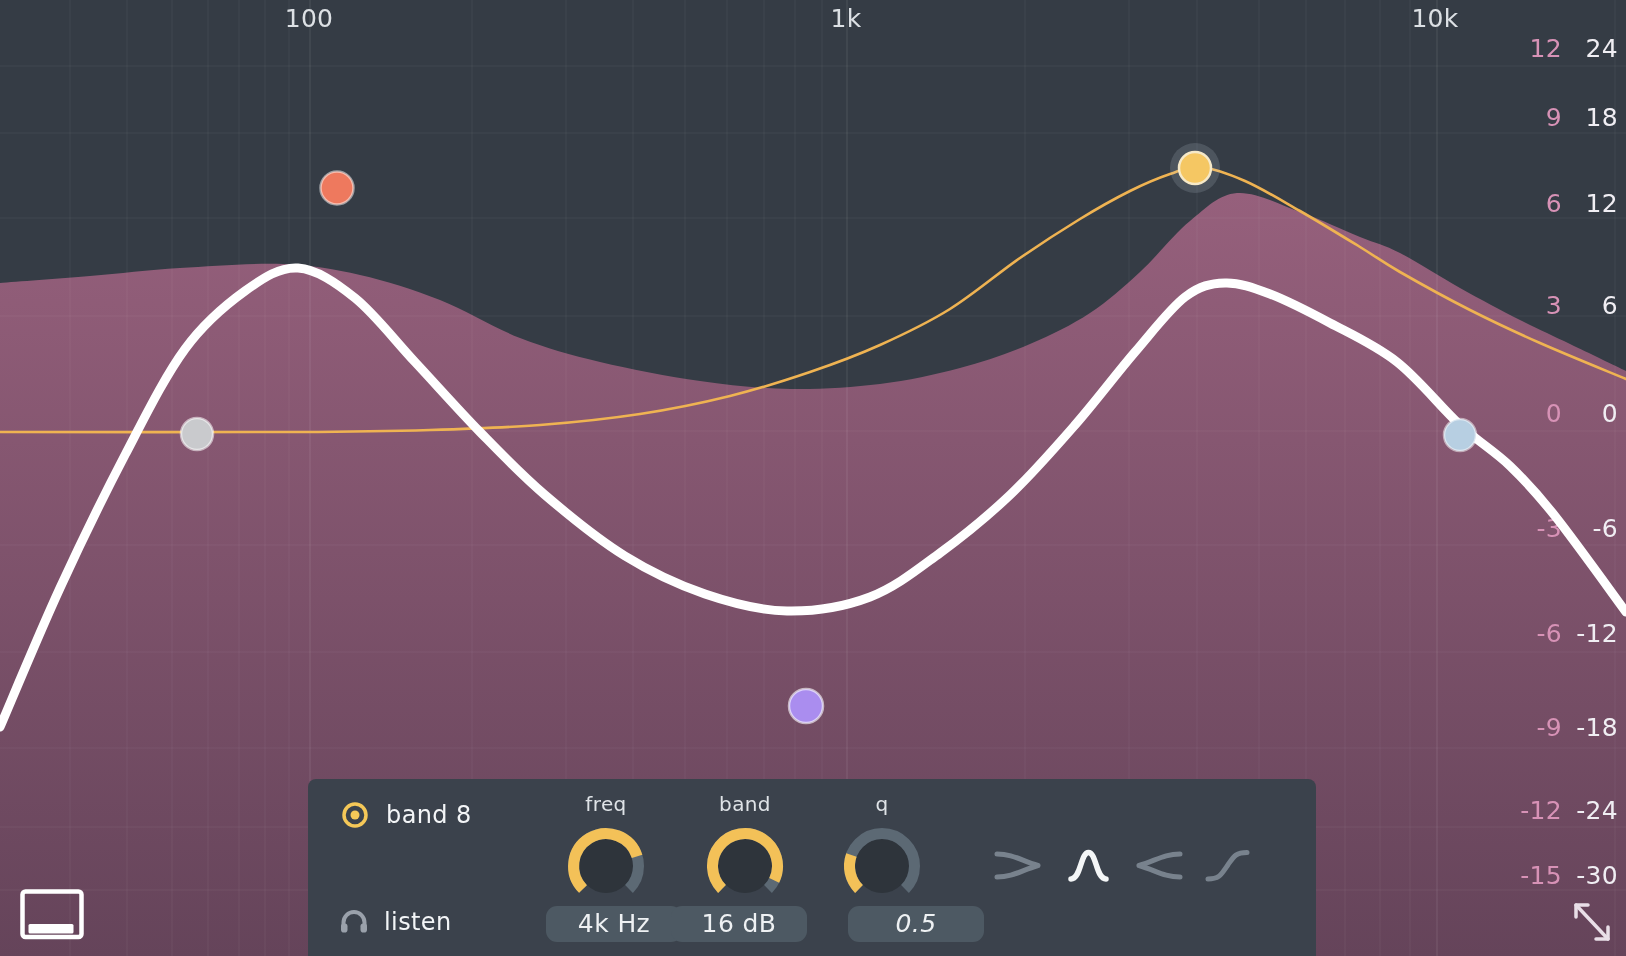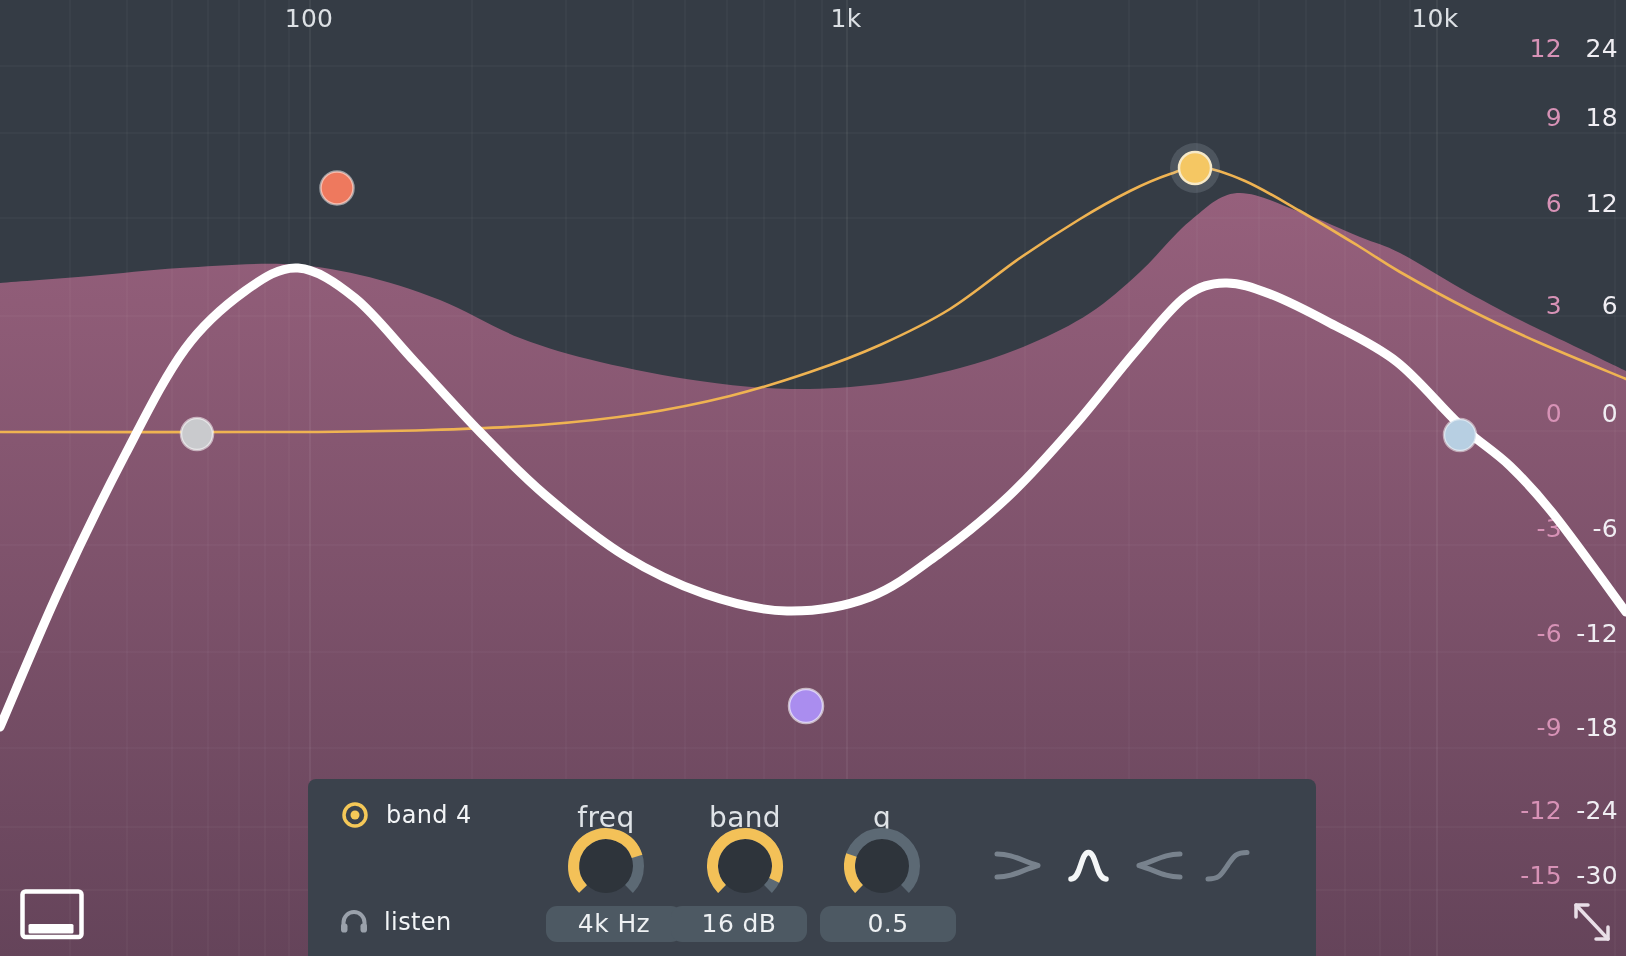--- a/index.html
+++ b/index.html
@@ -139,7 +139,7 @@
       <circle cx="15" cy="15" r="11" fill="none" stroke="#f5c858" stroke-width="3.5"></circle>
       <circle cx="15" cy="15" r="4.5" fill="#f5c858"></circle>
     </svg>
-    <div class="txt band-label">band 4</div>
+    <div class="txt band-label">band 8</div>
 
     <svg class="listen-icon" width="30" height="25" viewBox="0 0 30 25">
       <path d="M4.5,18 v-4.5 a10.5,10.5 0 0 1 21,0 V18" fill="none" stroke="#9aa1ab" stroke-width="4"></path>

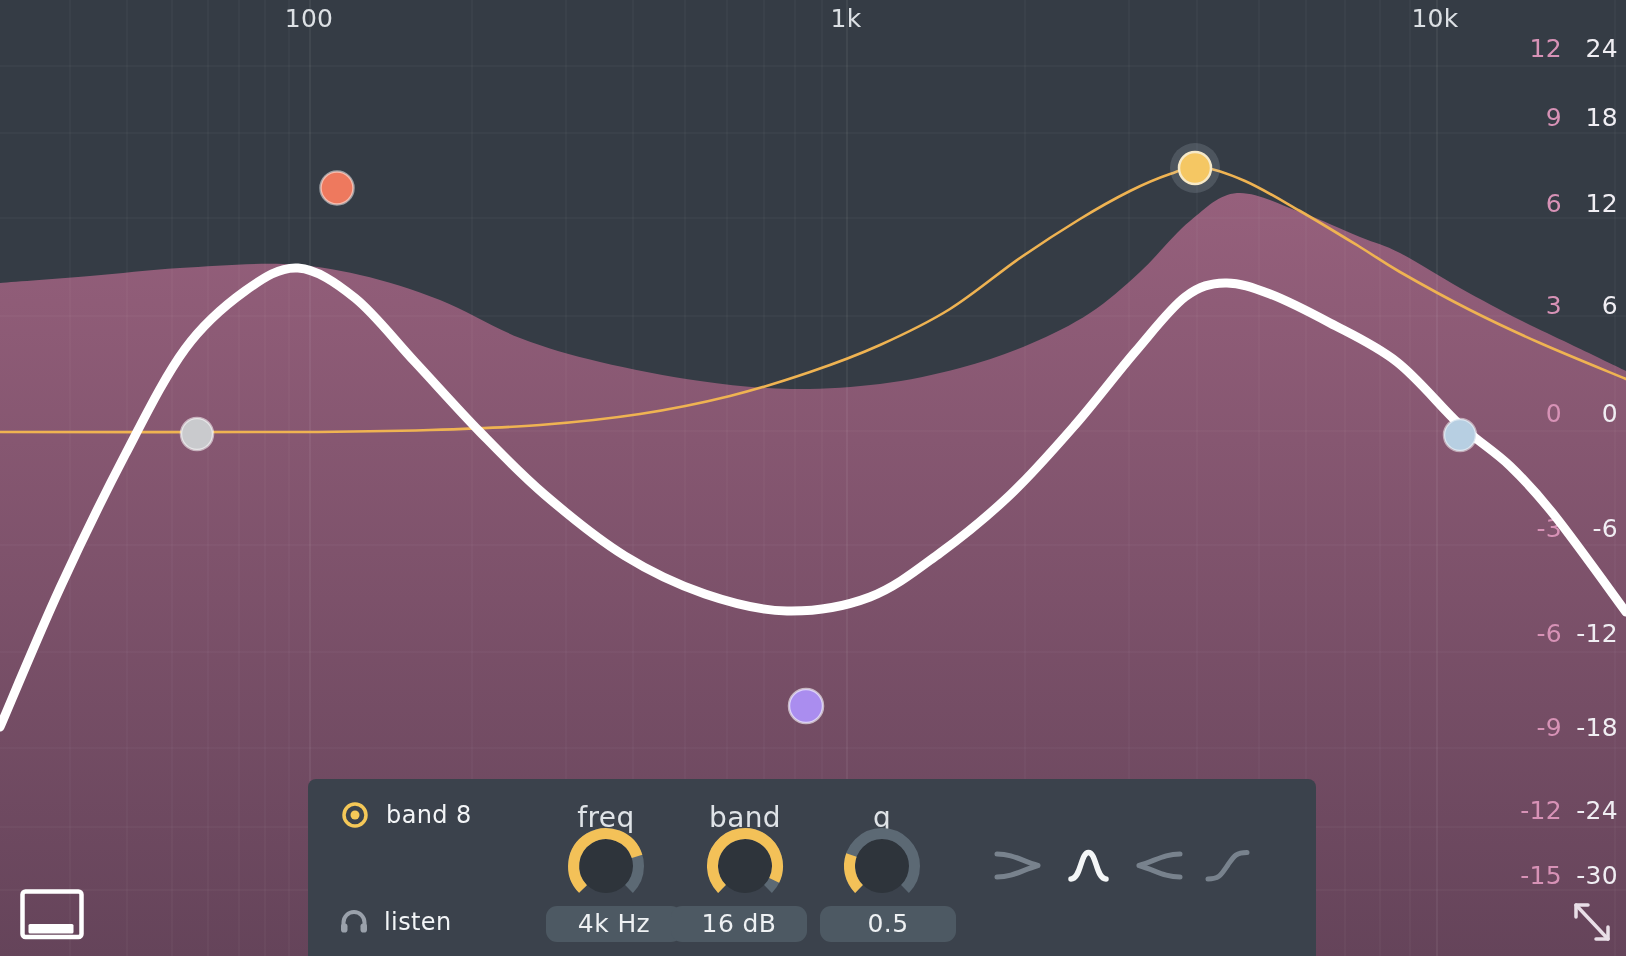--- a/index.html
+++ b/index.html
@@ -23,7 +23,7 @@
   .listen-icon{position:absolute;left:31px;top:130px;}
   .listen-label{left:76px;top:129px;}
   .knob-label{position:absolute;top:13px;width:140px;text-align:center;color:var(--label);
-              font-size:28px;letter-spacing:.4px;margin-top:9px;}
+              font-size:20px;letter-spacing:.4px;}
   .knob-dial{position:absolute;top:45px;}
   .value-box{position:absolute;top:127px;width:136px;height:36px;background:var(--box);
              border-radius:11px;color:#eef1f3;font-size:25px;text-align:center;

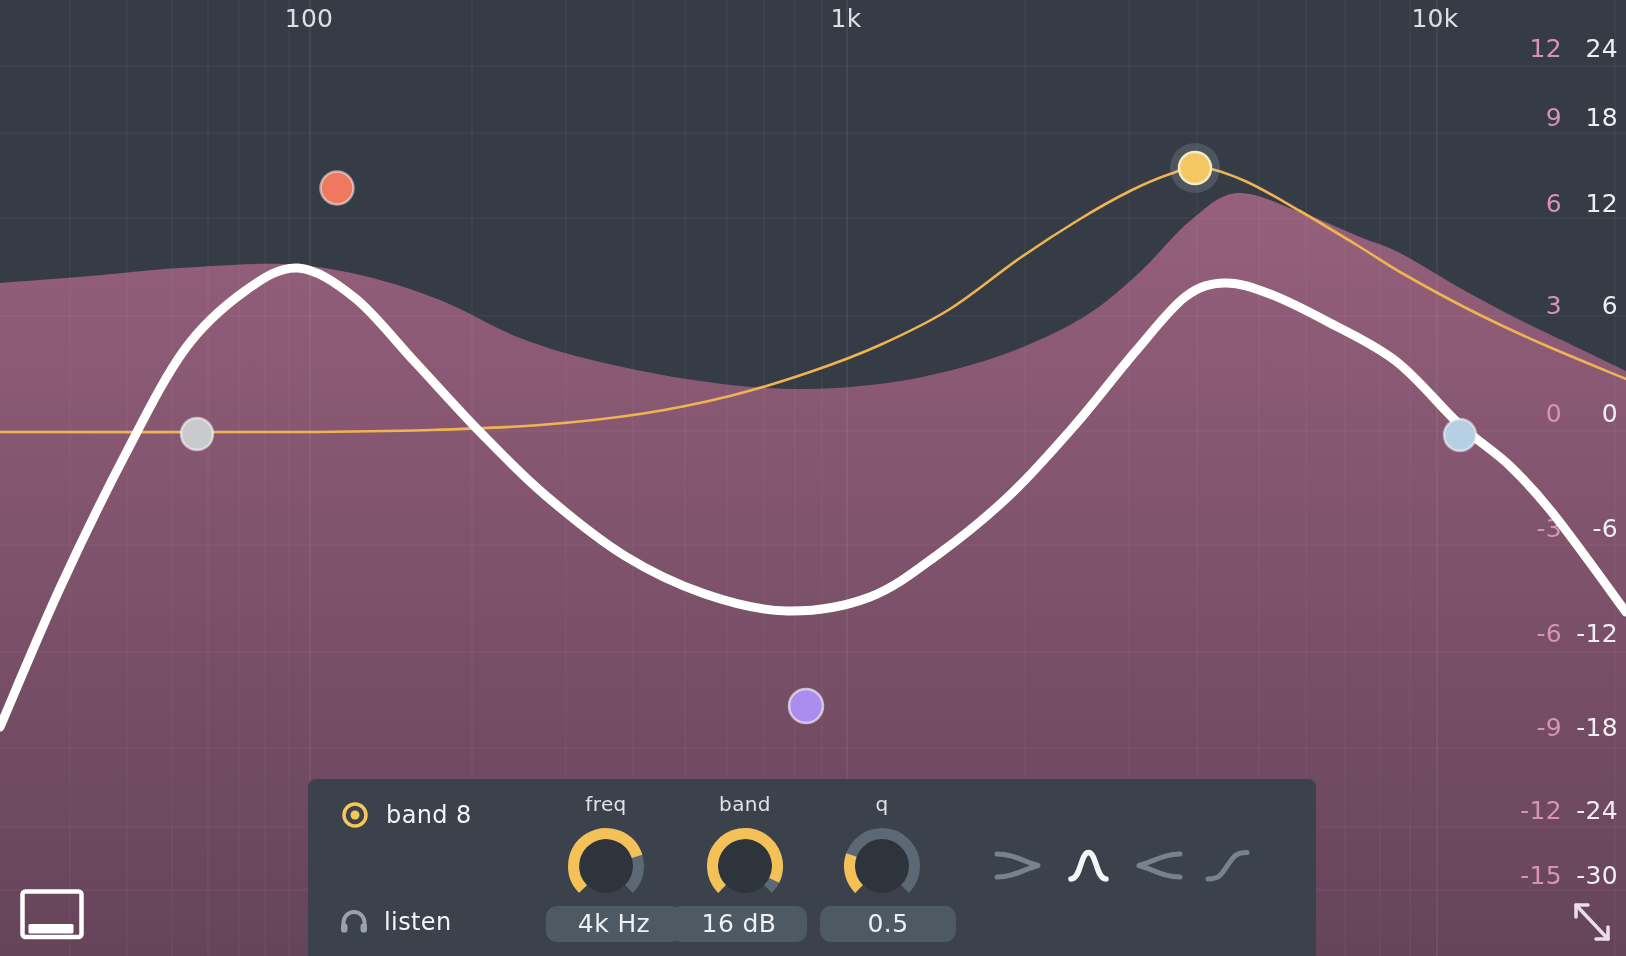--- a/index.html
+++ b/index.html
@@ -170,7 +170,7 @@
 
     <div class="value-box" style="left:238px;">4k Hz</div>
     <div class="value-box" style="left:363px;">16 dB</div>
-    <div class="value-box" style="left:512px;">0.5</div>
+    <div class="value-box" style="left:540px;font-style:italic;">0.5</div>
 
     <svg class="fmode" style="left:686px;" width="48" height="38" viewBox="0 0 48 38">
       <path d="M3,7 C19,7 27,13.5 44,18.5 M3,30 C19,30 27,23.5 44,18.5"></path>

